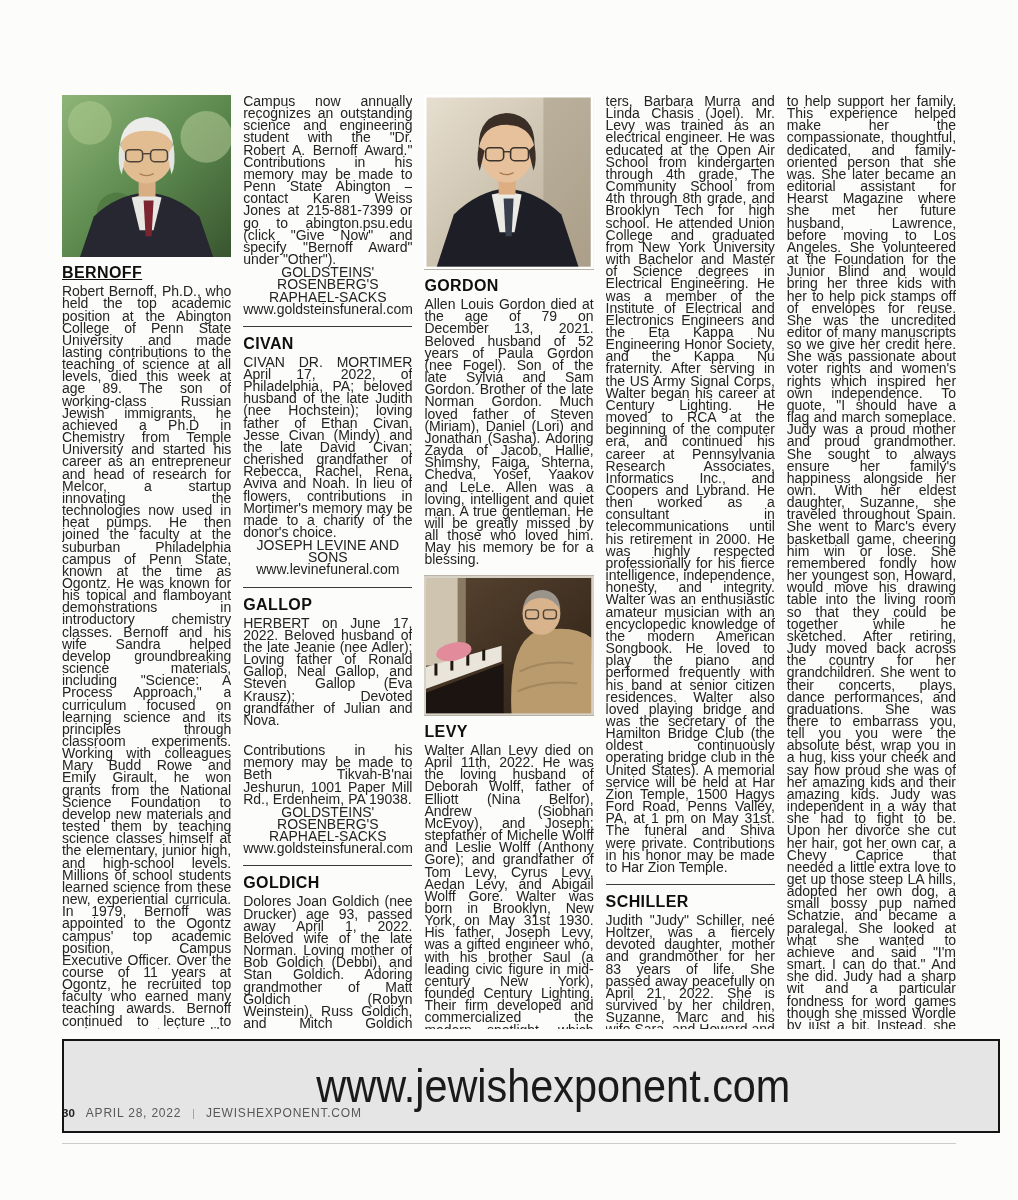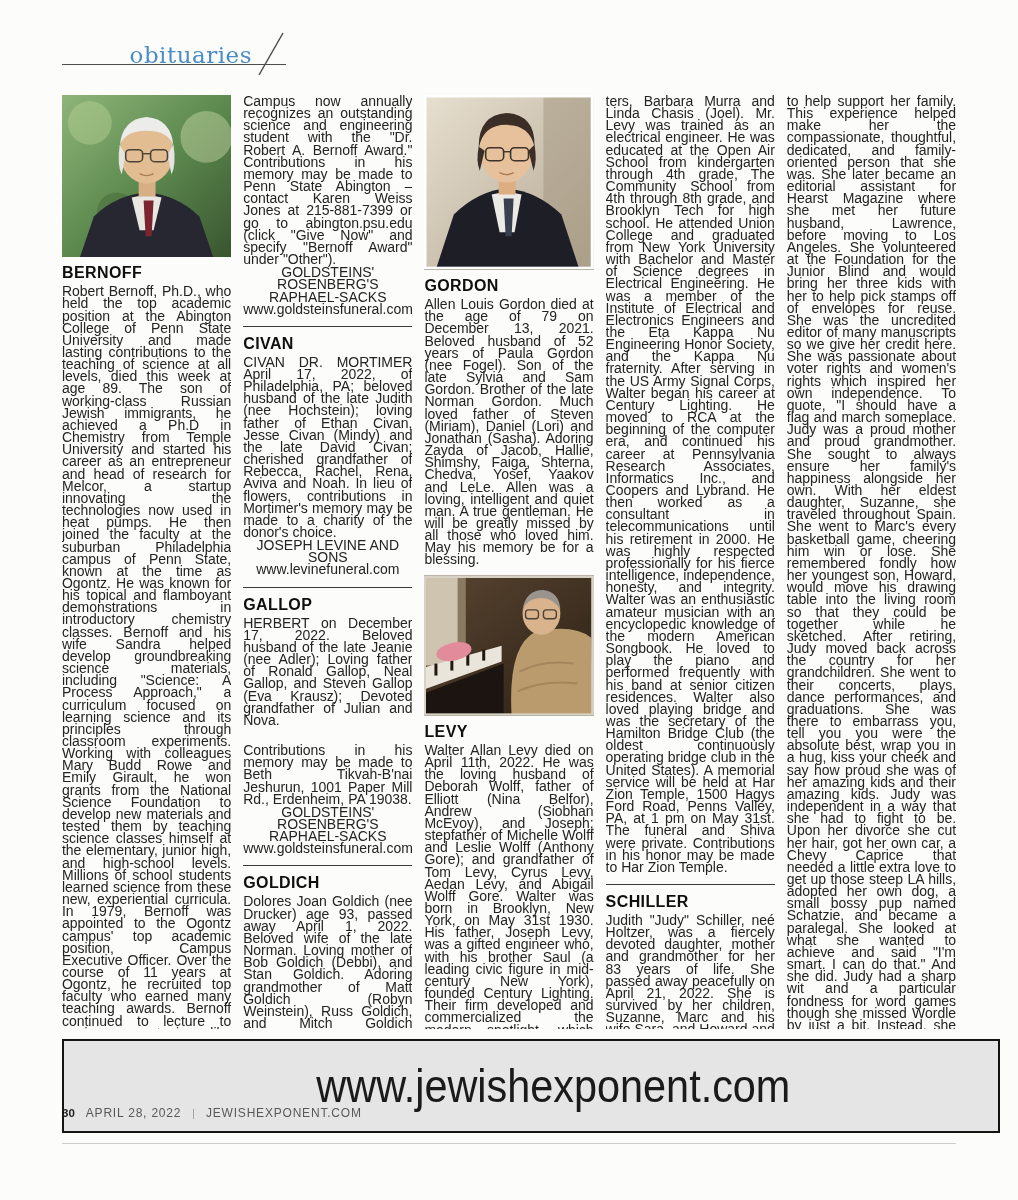--- a/index.html
+++ b/index.html
@@ -56,12 +56,6 @@
 
 <div class="page">
 
-  <header class="masthead">
-    <span class="section-title">obituaries</span>
-    <svg class="slash-icon" width="30" height="46" viewBox="0 0 30 46">
-      <line x1="3" y1="44" x2="27" y2="2" stroke="#4d4d4d" stroke-width="1.5"></line>
-    </svg>
-  </header>
 
   <main class="columns">
 

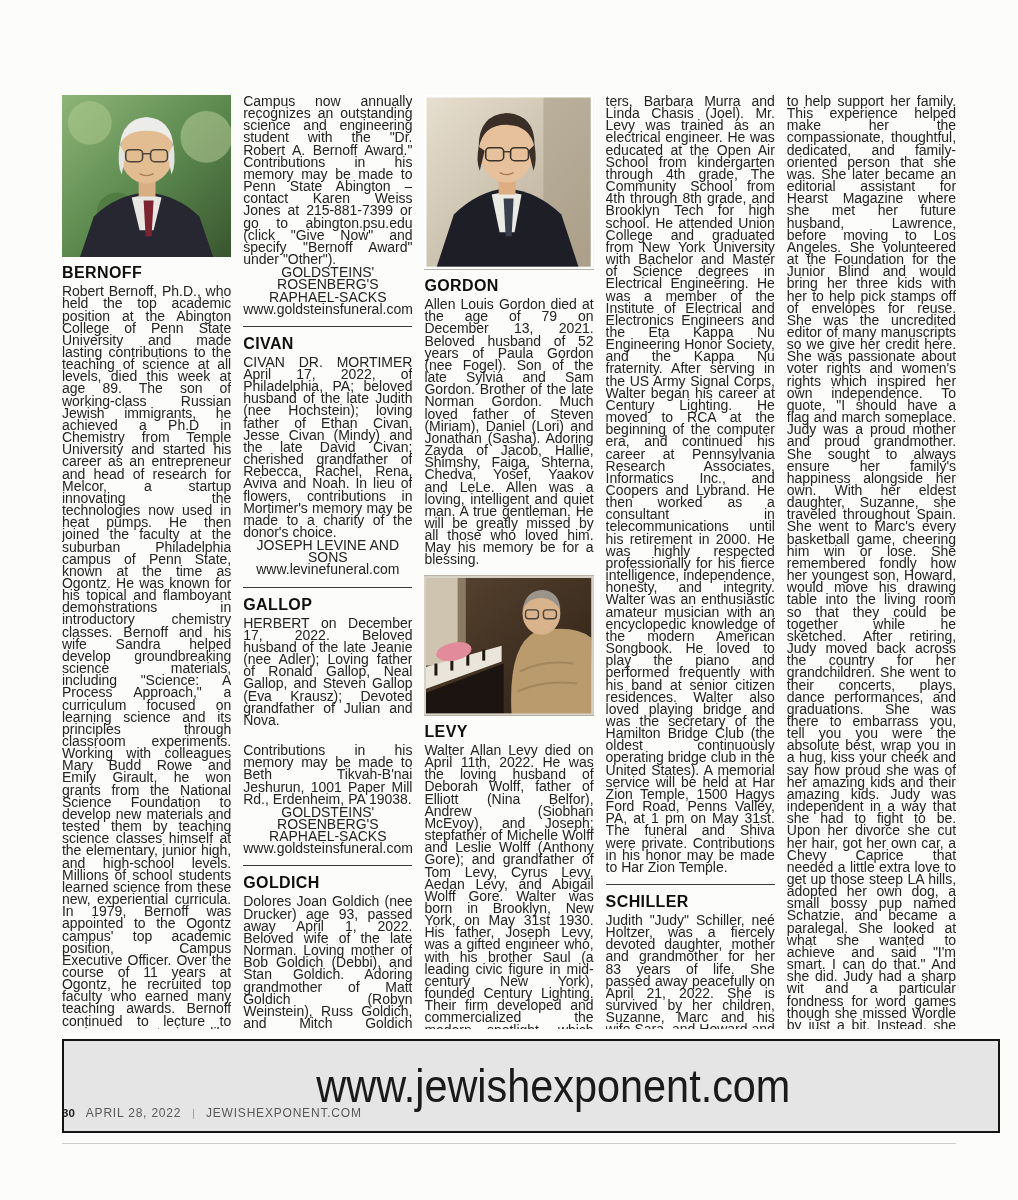--- a/index.html
+++ b/index.html
@@ -26,7 +26,7 @@
   .body + .body { margin-top:18px; }
   h2.obit { font-size:16px; font-weight:bold; margin:8px 0 3px; color:#0f0f0f;
             letter-spacing:0.4px; }
-  h2.obit.first { margin-top:4px; }
+  h2.obit.first { margin-top:4px;text-decoration:underline; }
   .funeral { font-size:14px; line-height:12.15px; text-align:center;
              color:#232323; margin:1px 0 0; }
   hr.rule { border:none; border-top:1.3px solid #3a3a3a; margin:11px 0 3px; }

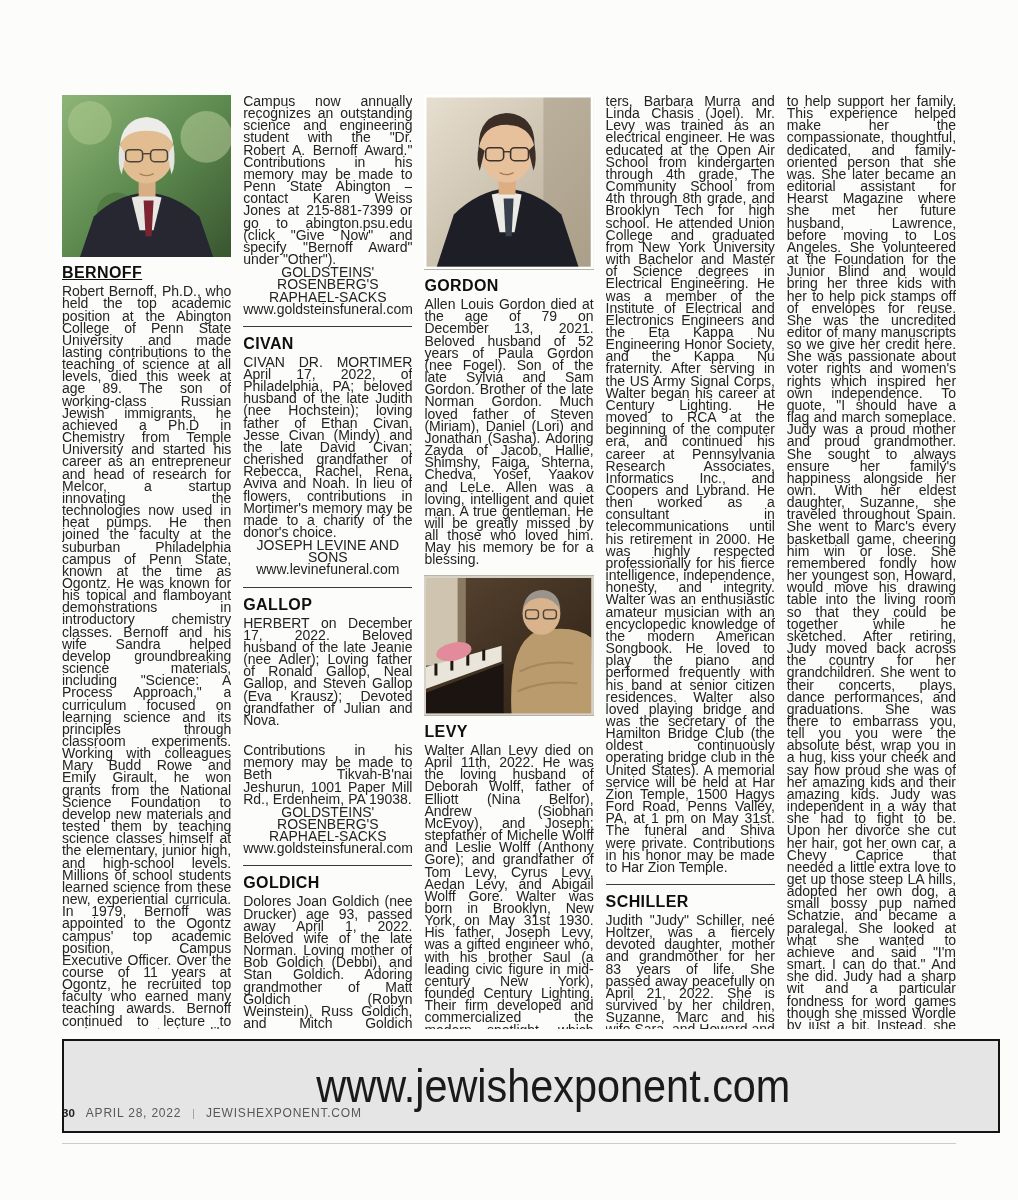--- a/index.html
+++ b/index.html
@@ -107,7 +107,7 @@
       </div>
       <hr class="rule">
       <h2 class="obit">GALLOP</h2>
-      <p class="body">HERBERT on December 17, 2022. Beloved husband of the late Jeanie (nee Adler); Loving father of Ronald Gallop, Neal Gallop, and Steven Gallop (Eva Krausz); Devoted grandfather of Julian and Nova.</p>
+      <p class="body">HERBERT on June 17, 2022. Beloved husband of the late Jeanie (nee Adler); Loving father of Ronald Gallop, Neal Gallop, and Steven Gallop (Eva Krausz); Devoted grandfather of Julian and Nova.</p>
       <p class="body">Contributions in his memory may be made to Beth Tikvah-B'nai Jeshurun, 1001 Paper Mill Rd., Erdenheim, PA 19038.</p>
       <div class="funeral">
         <div>GOLDSTEINS' ROSENBERG'S</div>

